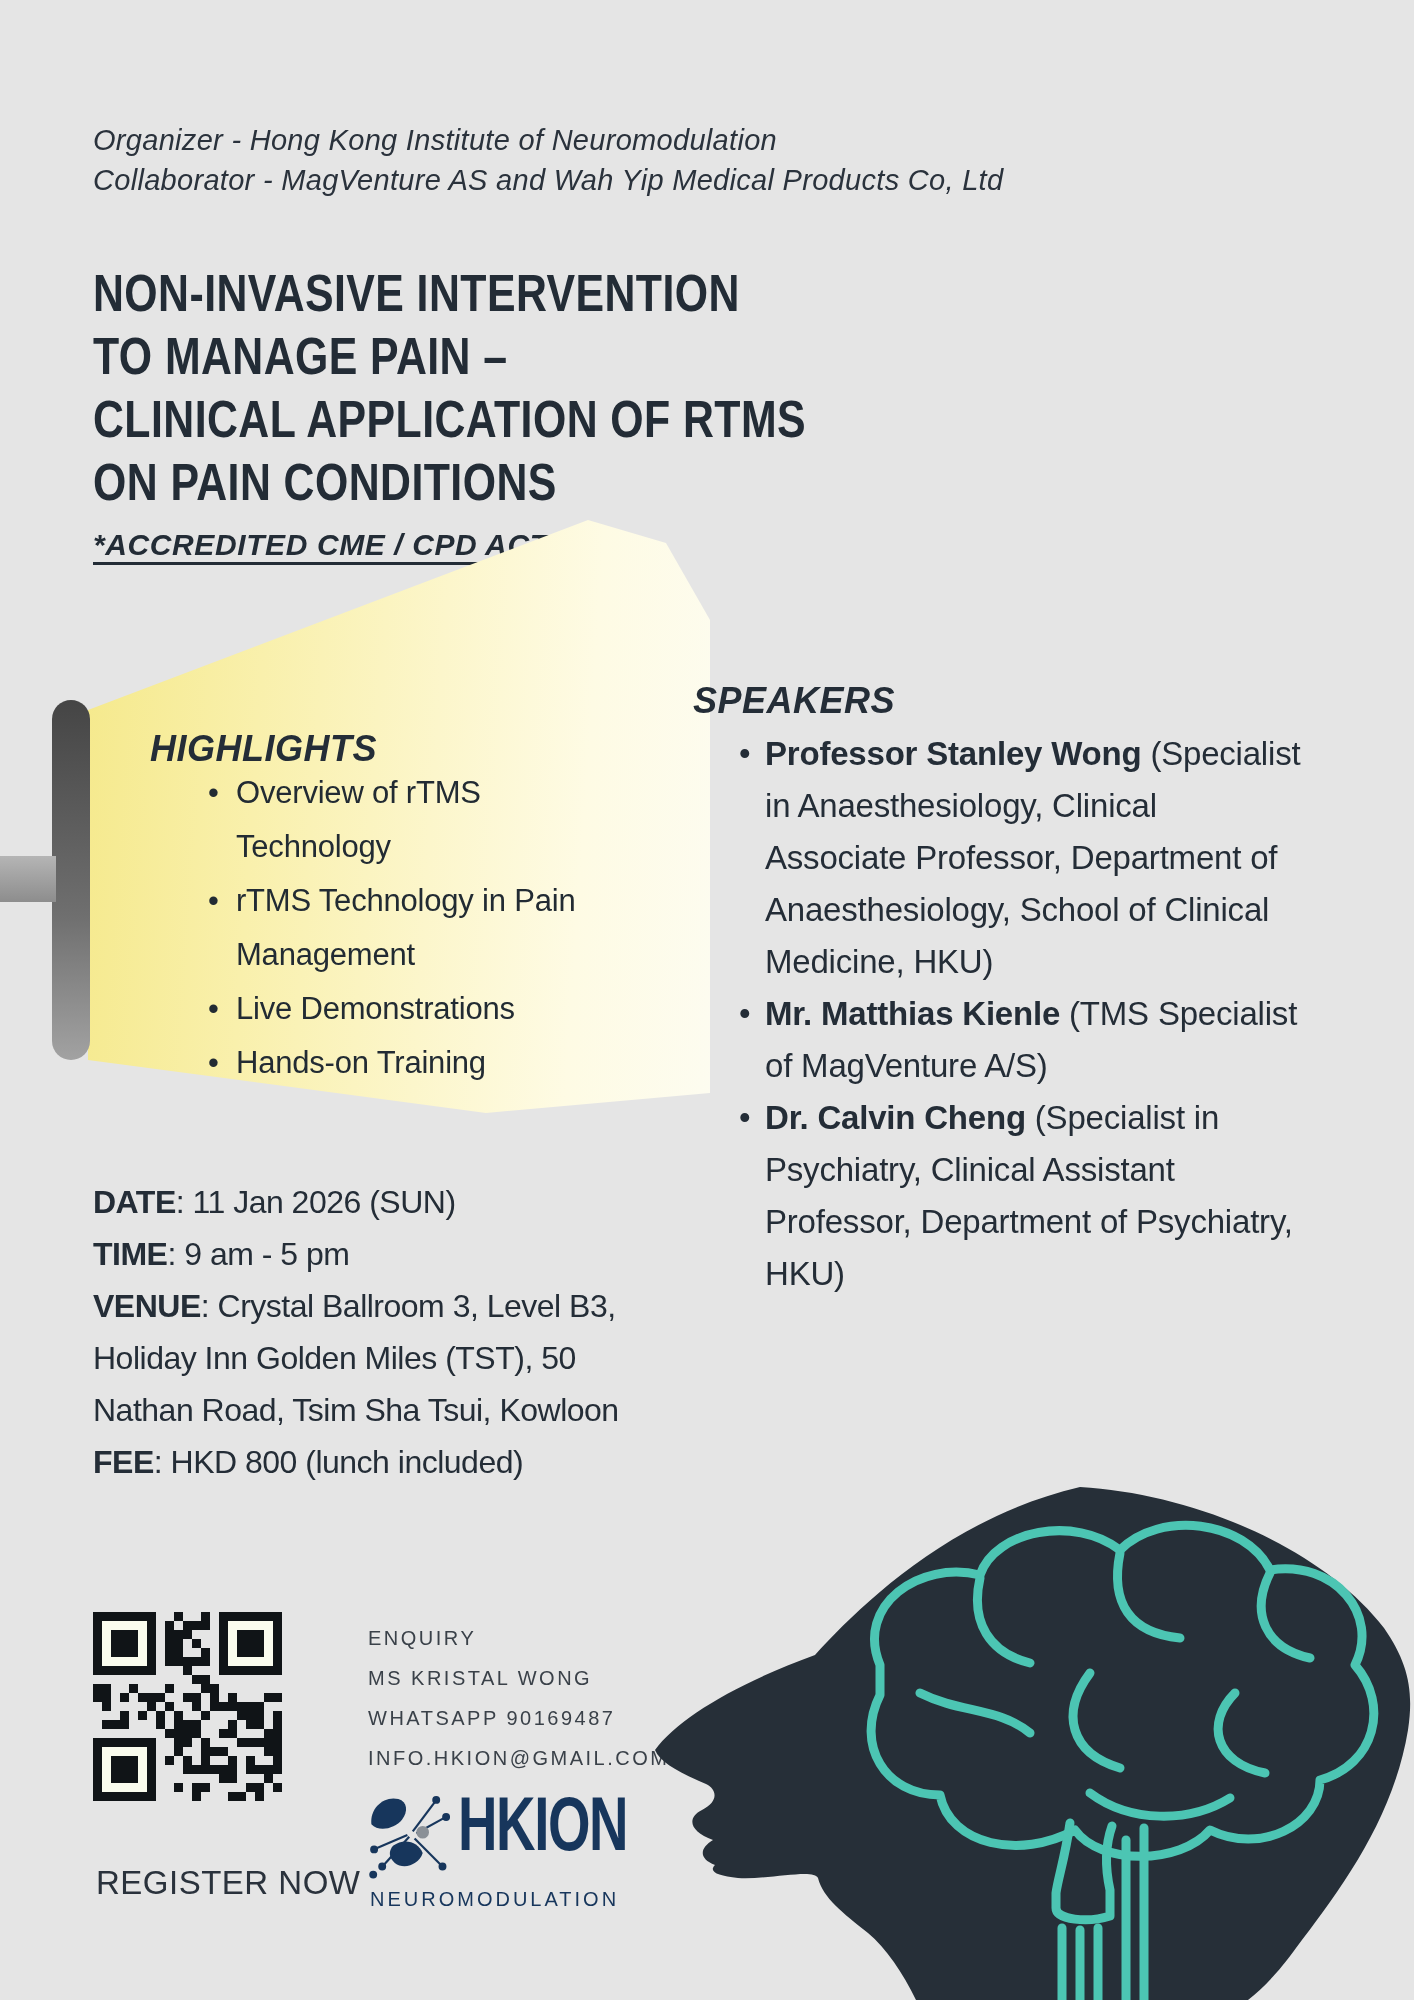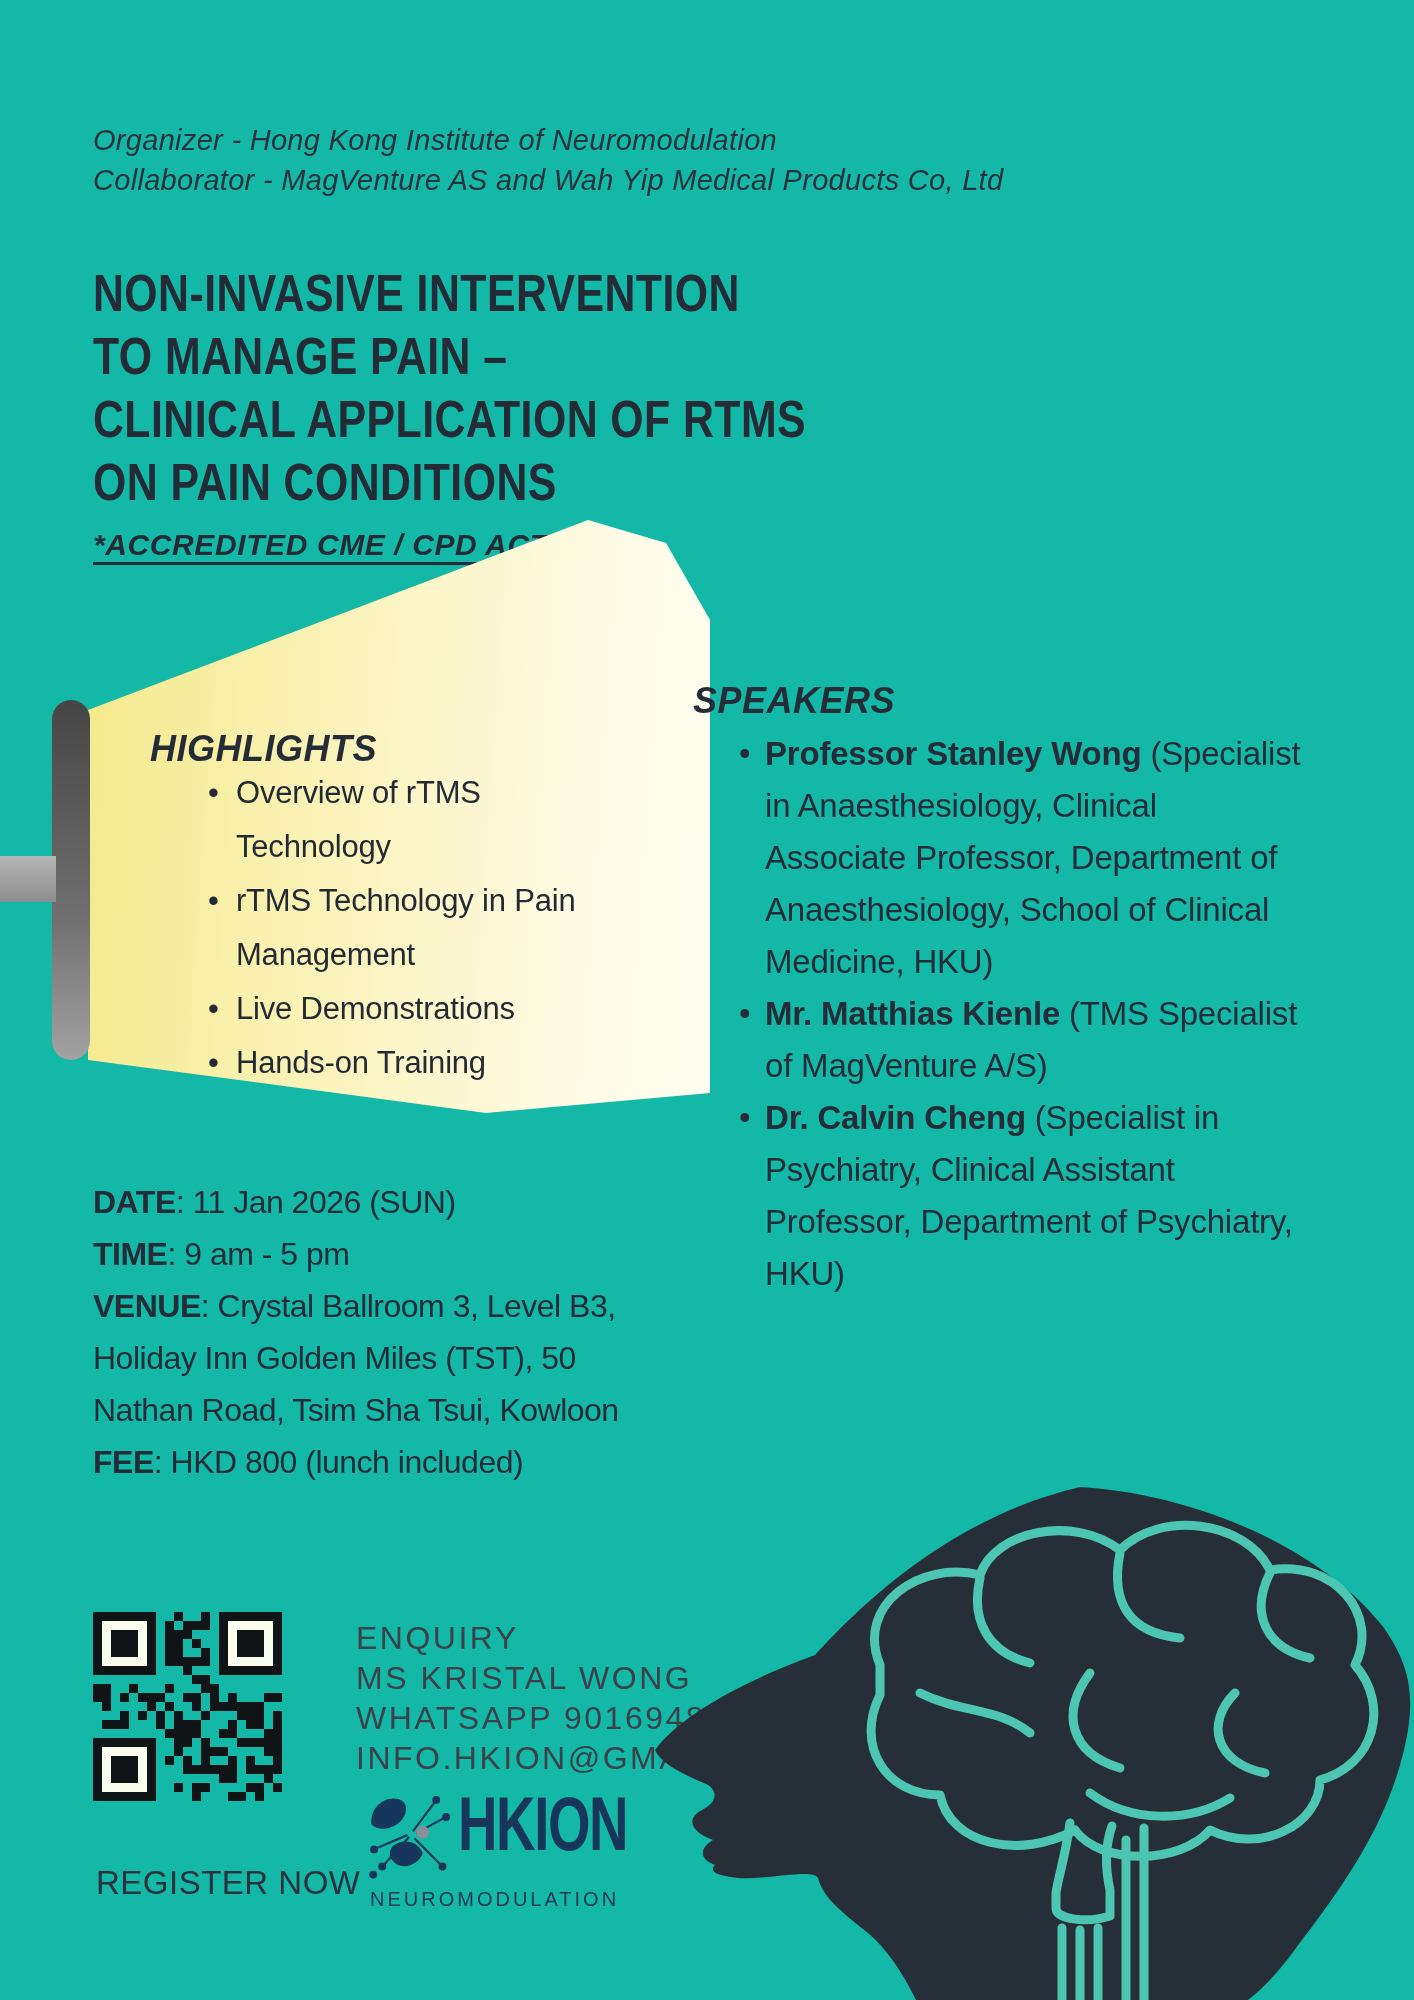--- a/index.html
+++ b/index.html
@@ -5,7 +5,7 @@
   html,body{margin:0;padding:0;background:#9aa0a6;}
   .poster{
     position:relative;width:1414px;height:2000px;margin:0 auto;
-    background:#14b8a6;overflow:hidden;
+    background:#e5e5e5;overflow:hidden;
     font-family:"Liberation Sans",sans-serif;color:#242D37;
   }
   

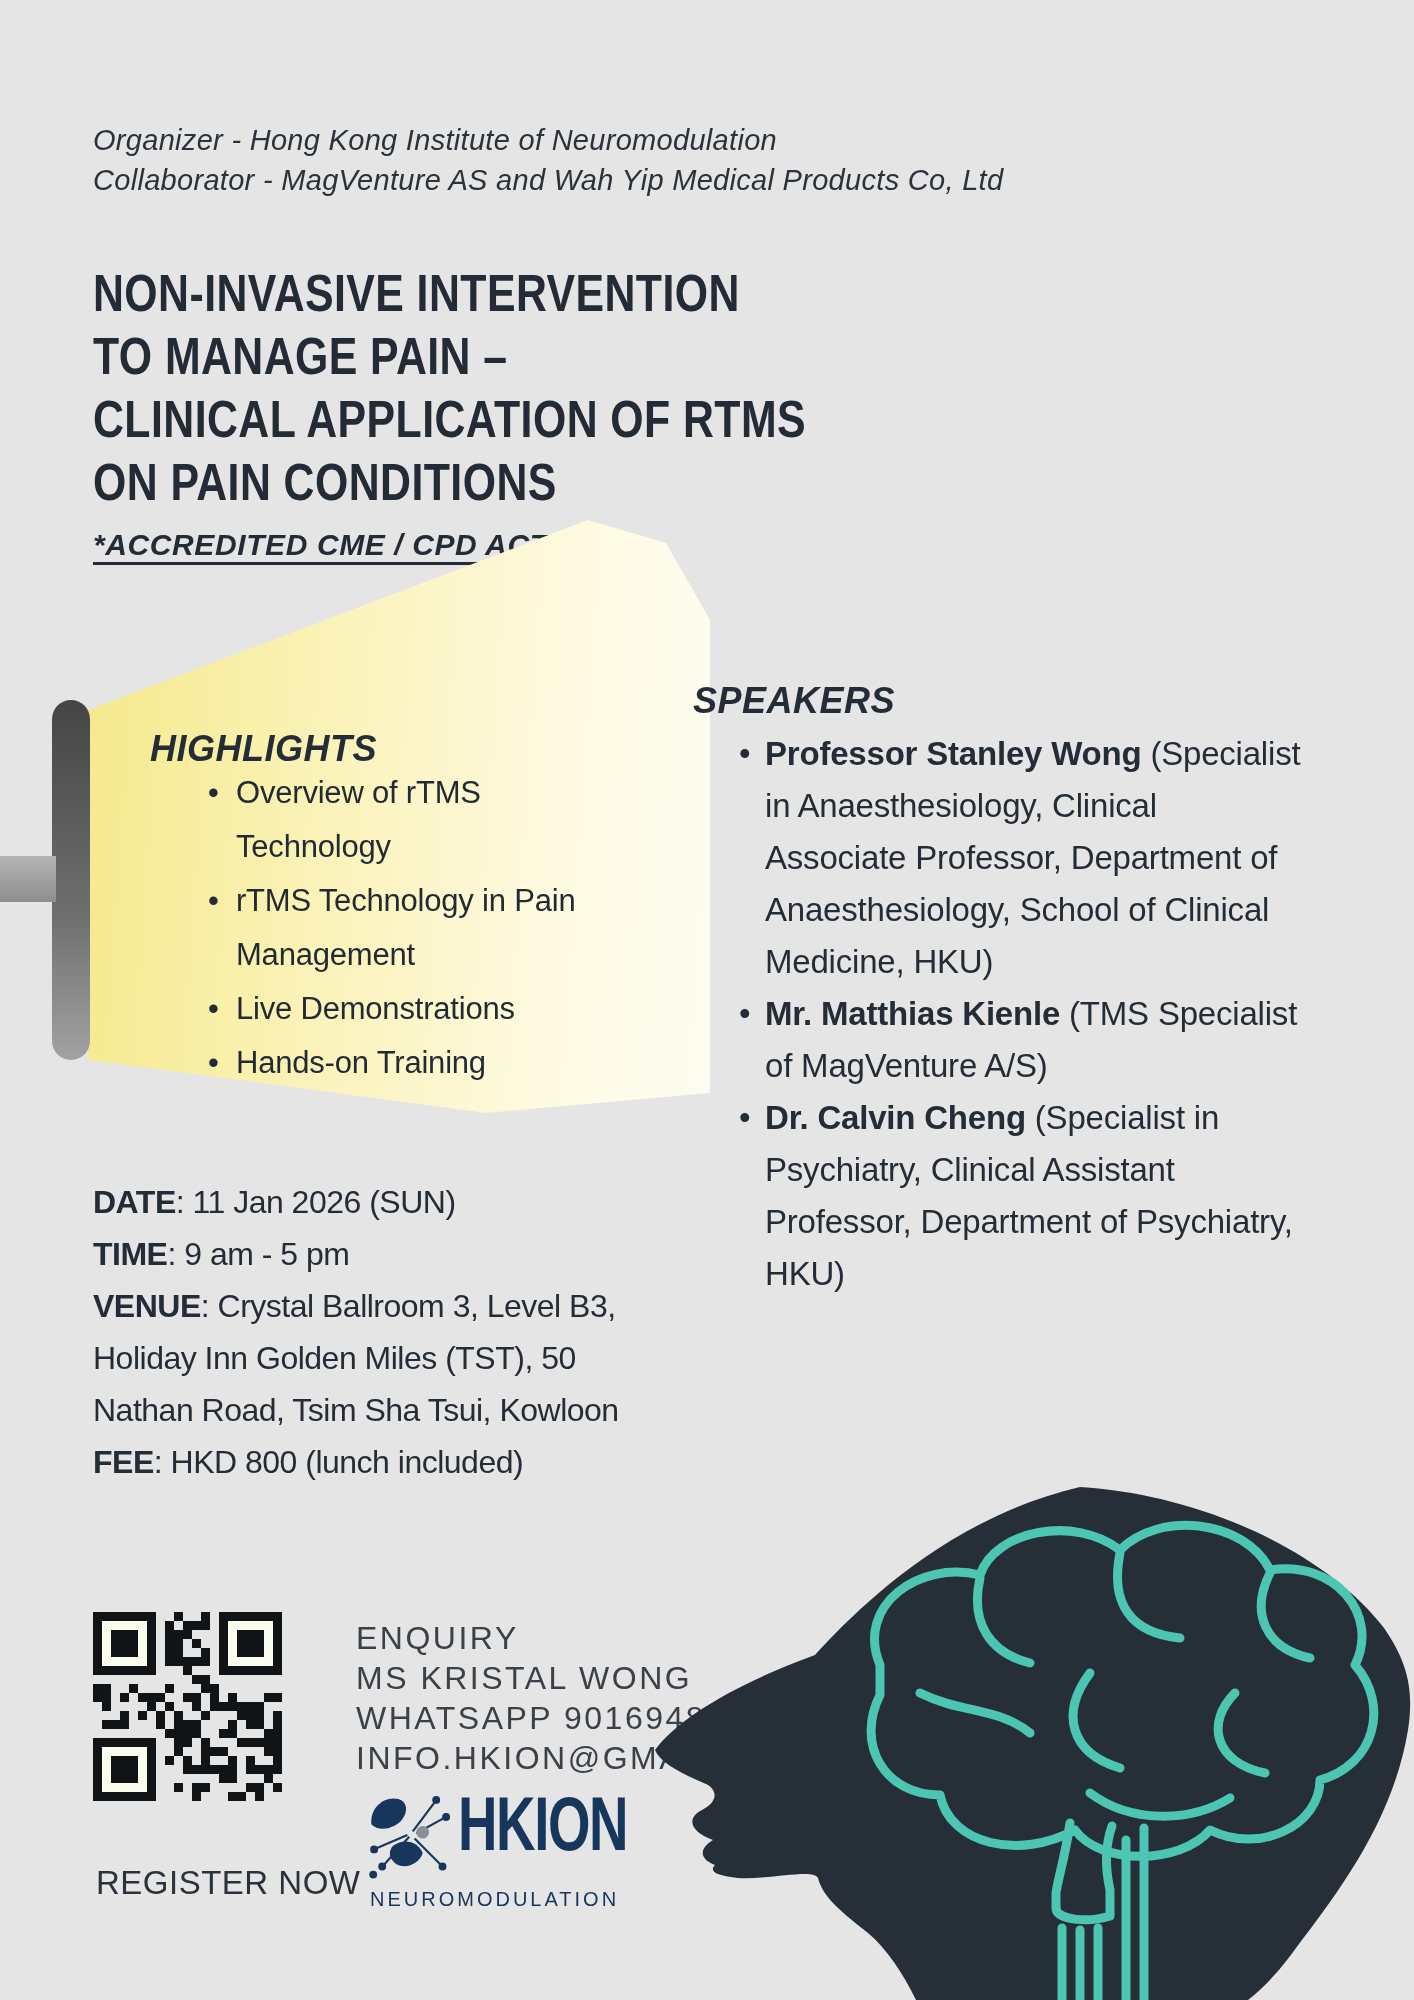--- a/index.html
+++ b/index.html
@@ -42,7 +42,7 @@
   
   .qr{position:absolute;left:93px;top:1612px;width:189px;height:189px;}
   .register{position:absolute;left:96px;top:1864px;font-size:33px;letter-spacing:.5px;color:#2A323C;text-align:center;}
-  .enquiry{position:absolute;left:356px;top:1618px;font-size:32px;line-height:40px;letter-spacing:2.5px;color:#3A4149;}
+  .enquiry{position:absolute;left:368px;top:1618px;font-size:20px;line-height:40px;letter-spacing:2.5px;color:#3A4149;}
   .logo{position:absolute;left:366px;top:1788px;width:330px;height:125px;}
   .logo-mark{position:absolute;left:0;top:0;width:90px;height:94px;}
   .logo-text{position:absolute;left:92px;top:-8px;font-size:76px;font-weight:700;color:#17365C;

